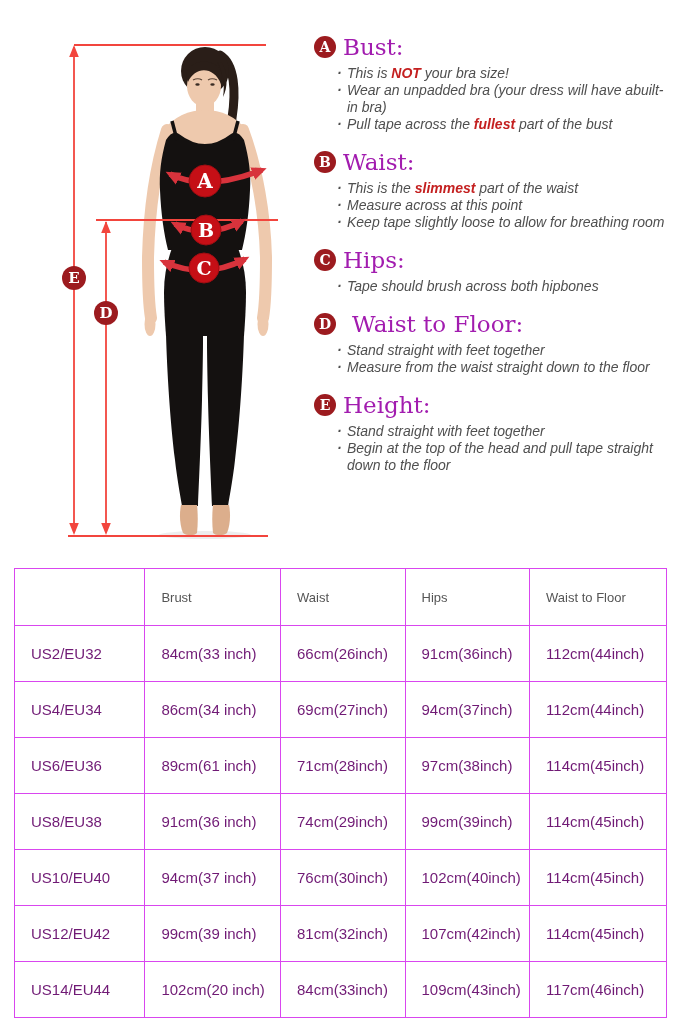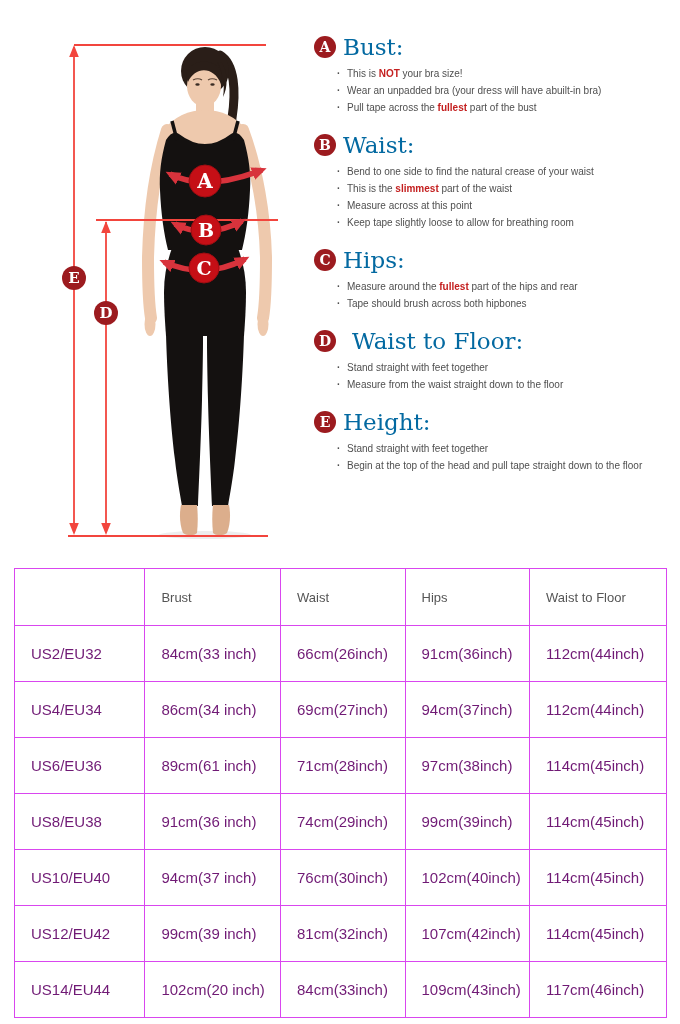--- a/index.html
+++ b/index.html
@@ -15,7 +15,7 @@
   .badge{display:inline-flex;align-items:center;justify-content:center;
          width:22px;height:22px;border-radius:50%;background:#9c1b1f;color:#fff;
          font-family:"DejaVu Serif",serif;font-weight:bold;font-size:14px;flex:0 0 22px;}
-  .sec-title{font-family:"DejaVu Serif",serif;font-size:23px;color:#0369a1;margin-left:7px;}
+  .sec-title{font-family:"DejaVu Serif",serif;font-size:23px;color:#a21caf;margin-left:7px;}
   .sec-title.indent{margin-left:16px;}
   ul.bullets{list-style:none;margin:0 0 0 22px;padding:0;}
   ul.bullets li{position:relative;padding-left:11px;font-size:10px;color:#4f4f4f;

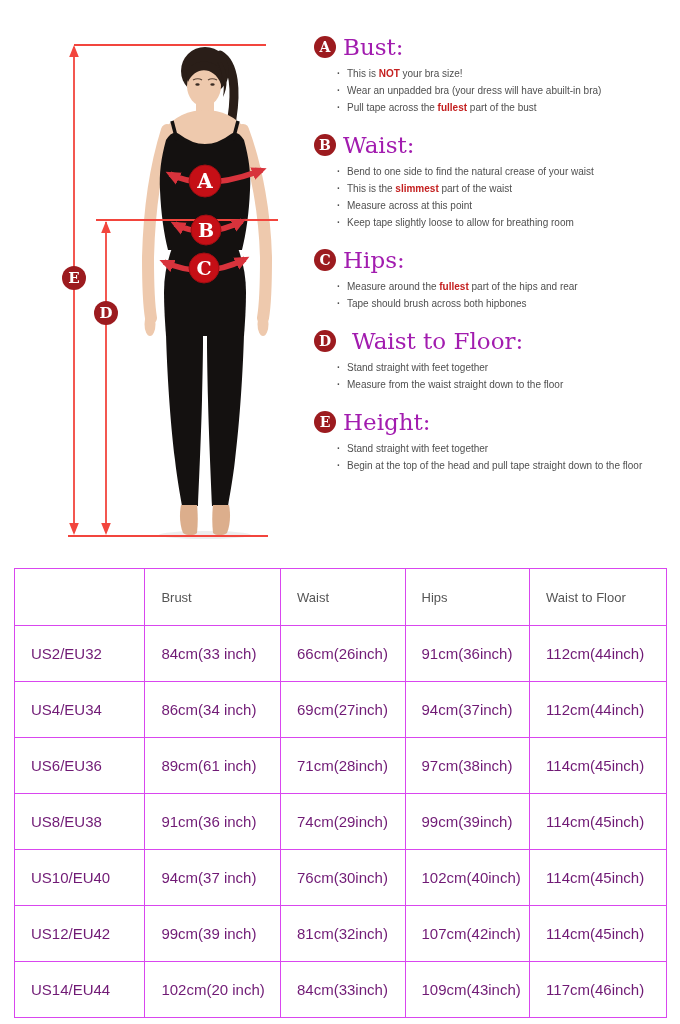--- a/index.html
+++ b/index.html
@@ -18,8 +18,8 @@
   .sec-title{font-family:"DejaVu Serif",serif;font-size:23px;color:#a21caf;margin-left:7px;}
   .sec-title.indent{margin-left:16px;}
   ul.bullets{list-style:none;margin:0 0 0 22px;padding:0;}
-  ul.bullets li{position:relative;padding-left:11px;font-size:10px;color:#4f4f4f;
-                line-height:17px;max-width:333px;}
+  ul.bullets li{position:relative;padding-left:11px;font-size:14px;color:#4f4f4f;
+                line-height:17px;max-width:333px;font-style:italic;}
   ul.bullets li::before{content:"\00B7";position:absolute;left:1px;top:0;color:#4f4f4f;
                 font-weight:bold;}
   .hl{color:#c42020;font-weight:bold;}

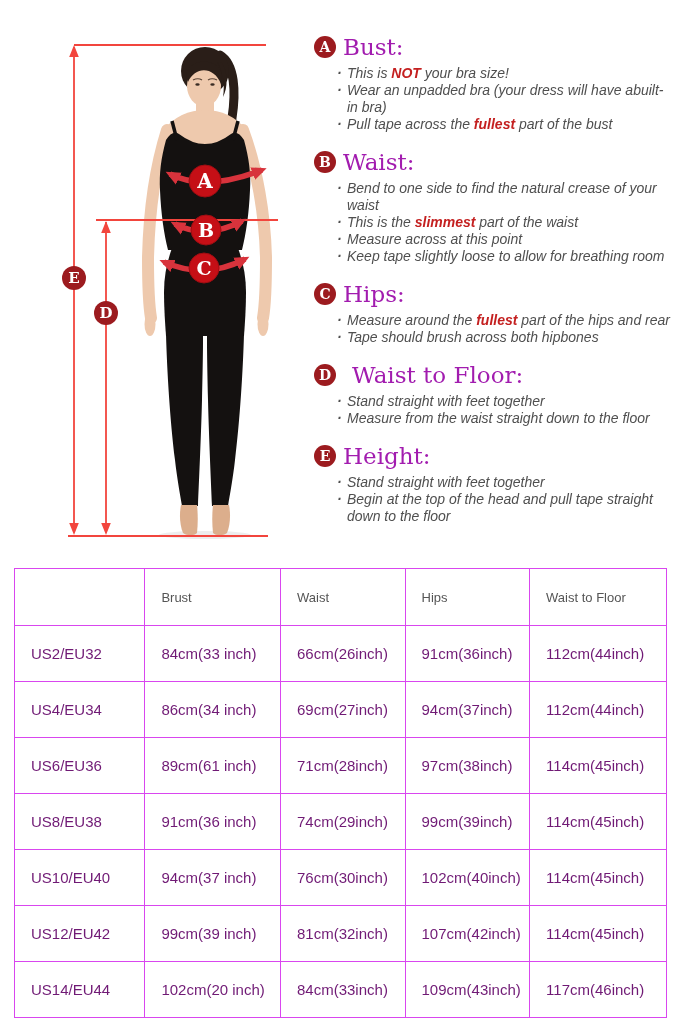--- a/index.html
+++ b/index.html
@@ -155,7 +155,6 @@
           <span class="sec-title">Waist:</span>
         </div>
         <ul class="bullets">
-          <li><span>Bend to one side to find the natural crease of your waist</span></li>
           <li><span>This is the </span><span class="hl">slimmest</span><span> part of the waist</span></li>
           <li><span>Measure across at this point</span></li>
           <li><span>Keep tape slightly loose to allow for breathing room</span></li>

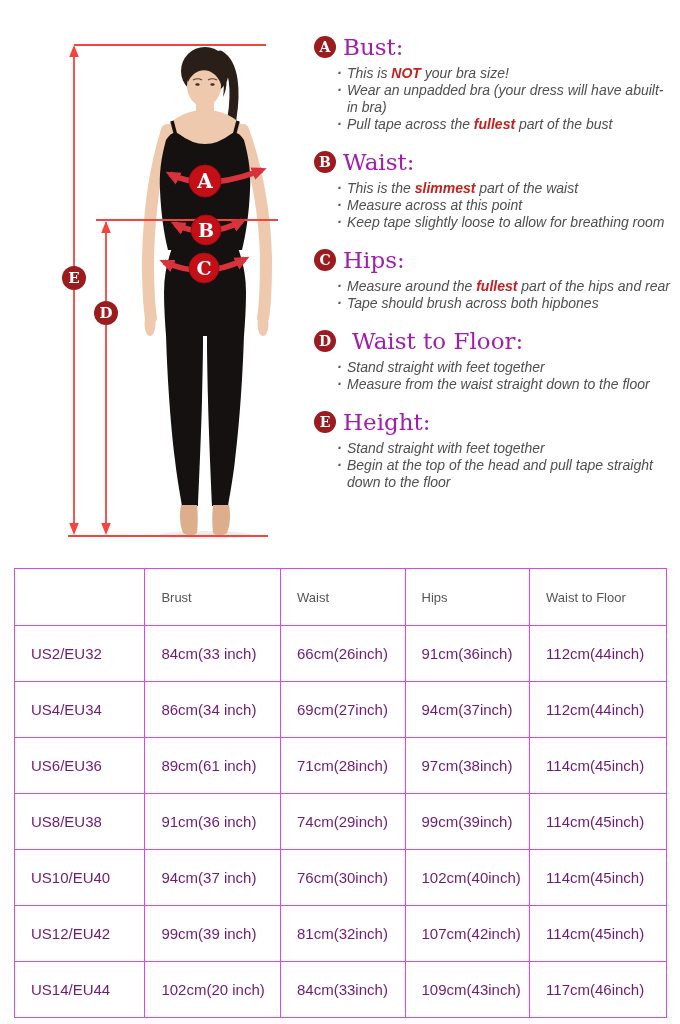--- a/index.html
+++ b/index.html
@@ -166,7 +166,6 @@
           <span class="sec-title">Hips:</span>
         </div>
         <ul class="bullets">
-          <li><span>Measure around the </span><span class="hl">fullest</span><span> part of the hips and rear</span></li>
           <li><span>Tape should brush across both hipbones</span></li>
         </ul>
       </div>

